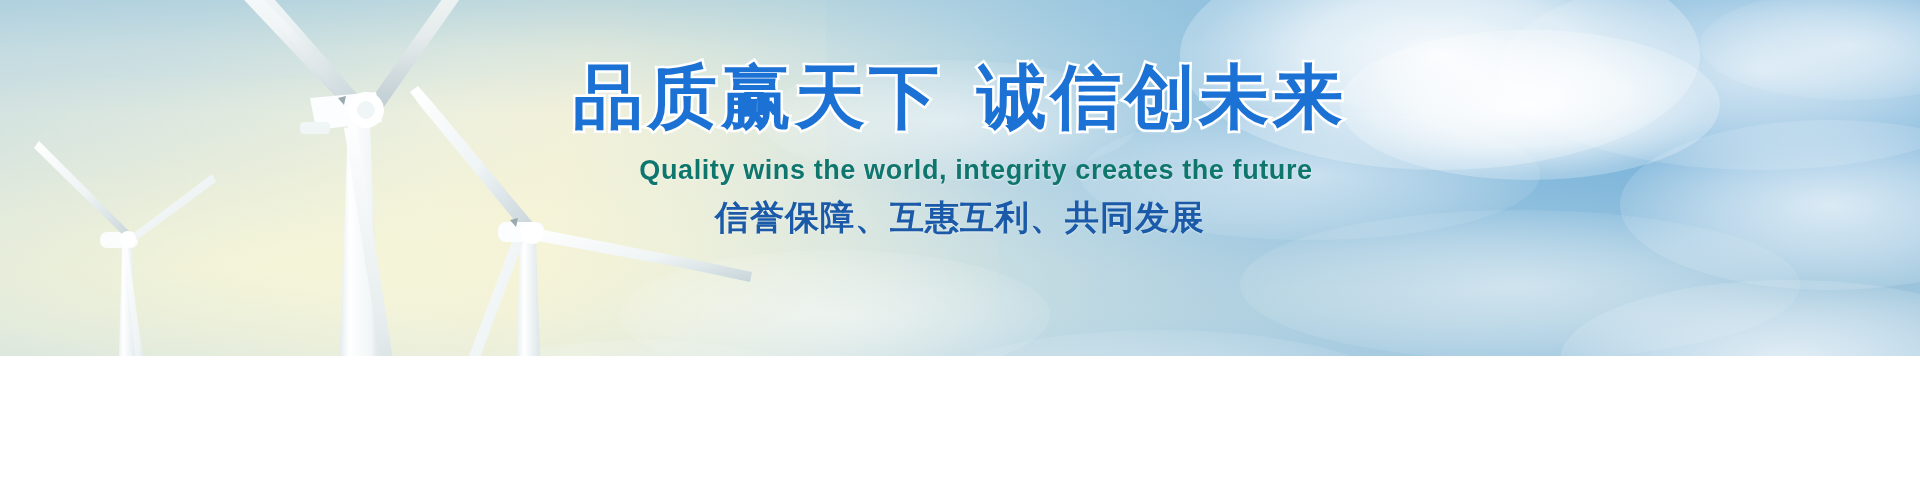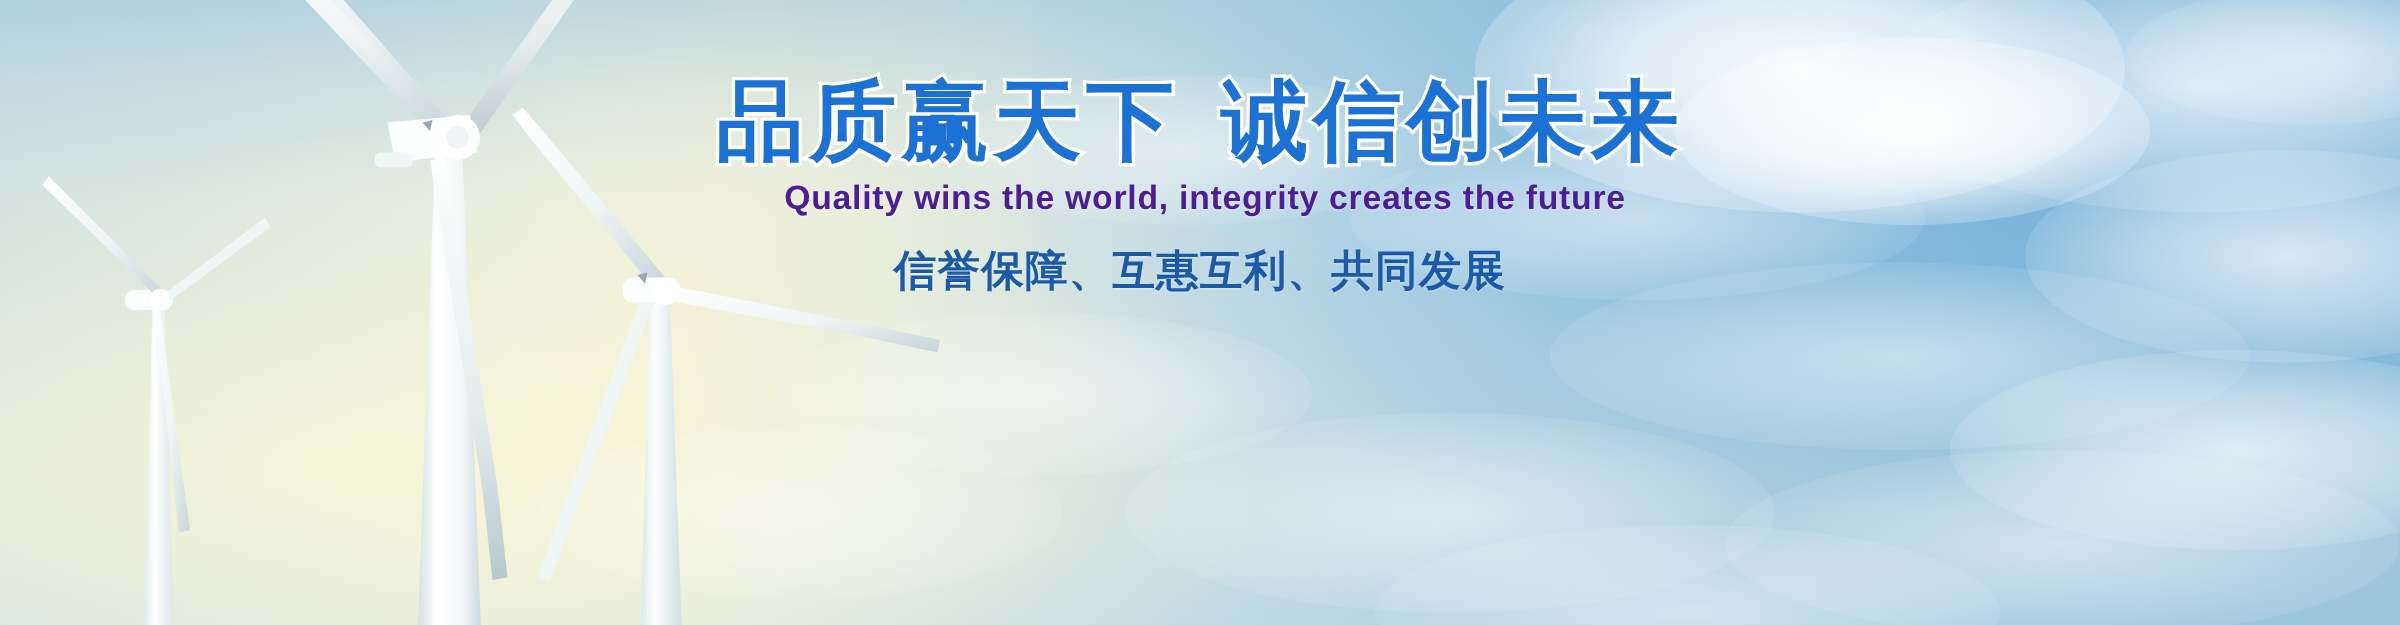--- a/index.html
+++ b/index.html
@@ -11,7 +11,7 @@
   #banner {
     position: relative;
     width: 1920px;
-    height: 500px;
+    height: 356px;
     overflow: hidden;
     font-family: "Liberation Sans", "DejaVu Sans", sans-serif;
     background: #bcd3dd;

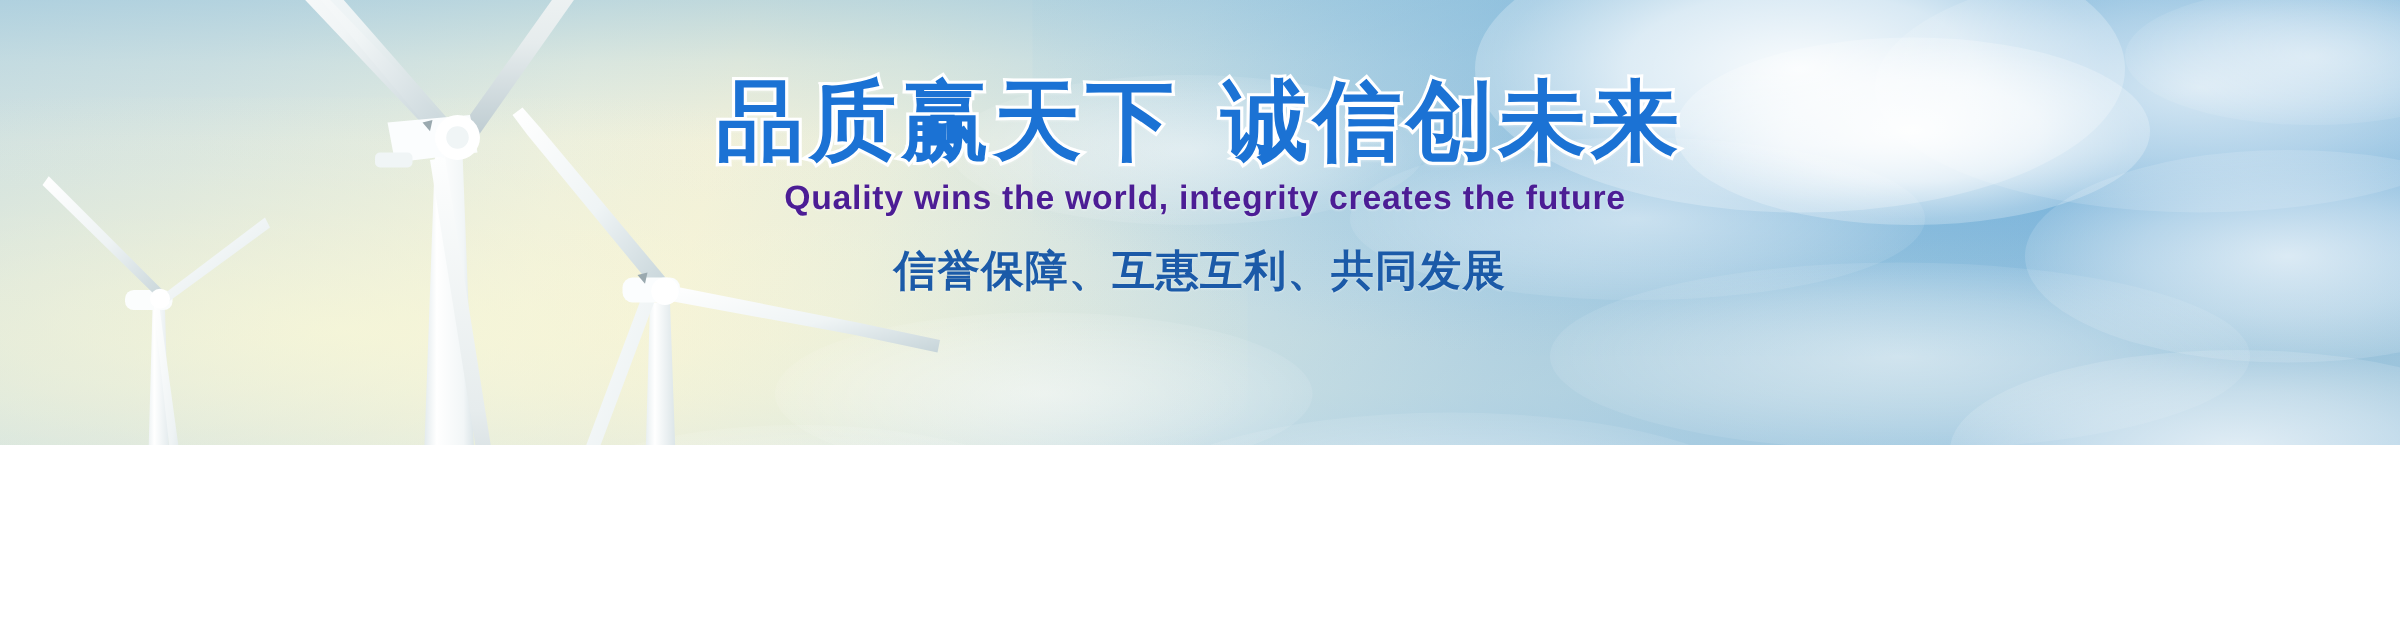--- a/index.html
+++ b/index.html
@@ -145,7 +145,7 @@
     width: 34px;
   }
   .subtitle {
-    margin: 4px;
+    margin: 16px;
     position: absolute;
     left: 50%;
     transform: translateX(-50%);
@@ -155,7 +155,7 @@
     line-height: 1.1;
     font-weight: 700;
     letter-spacing: 0.6px;
-    color: #4c1d95;
+    color: #0f766e;
     text-shadow: 0 1px 2px rgba(255,255,255,0.55);
   }
   .tagline {

